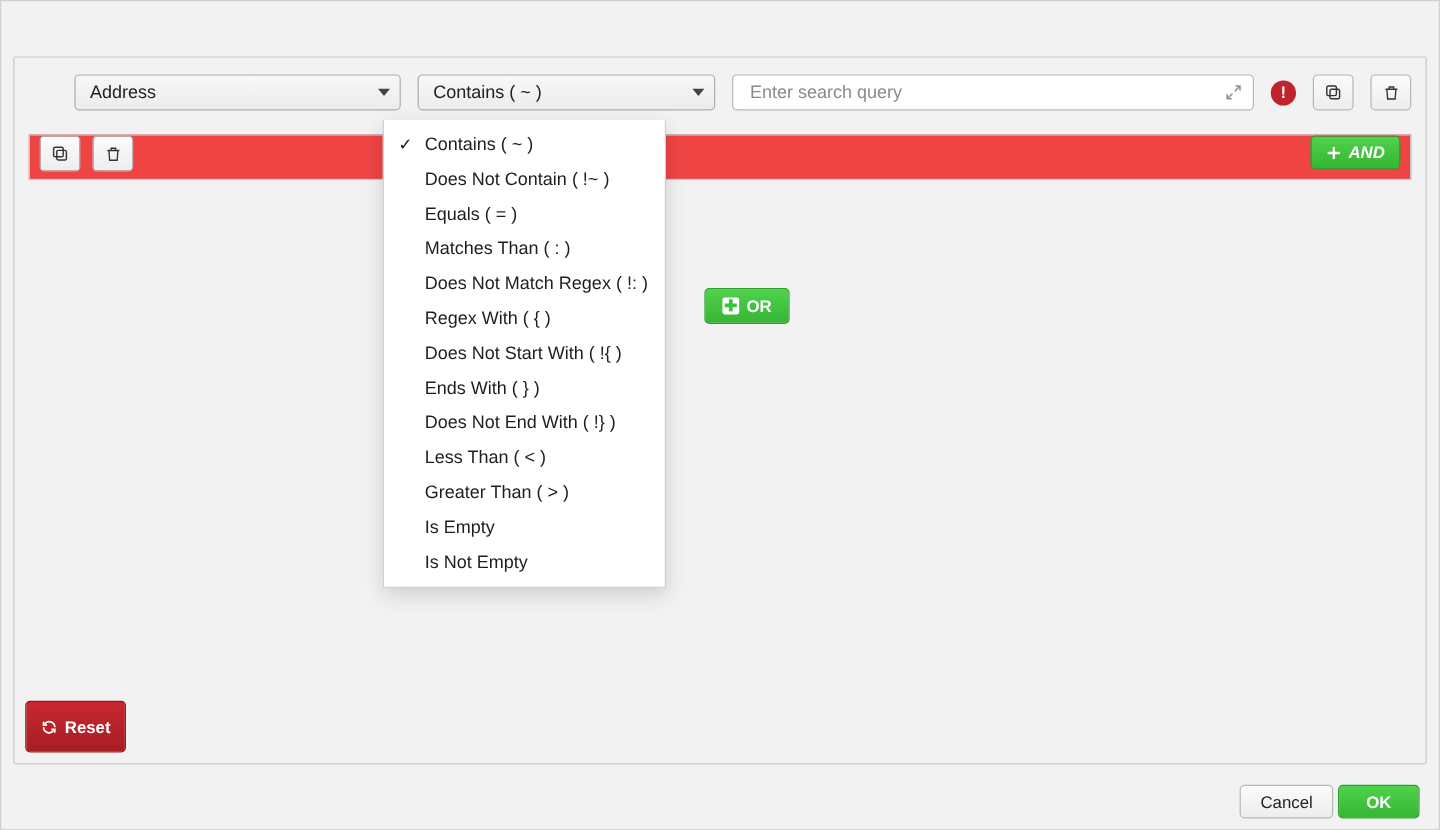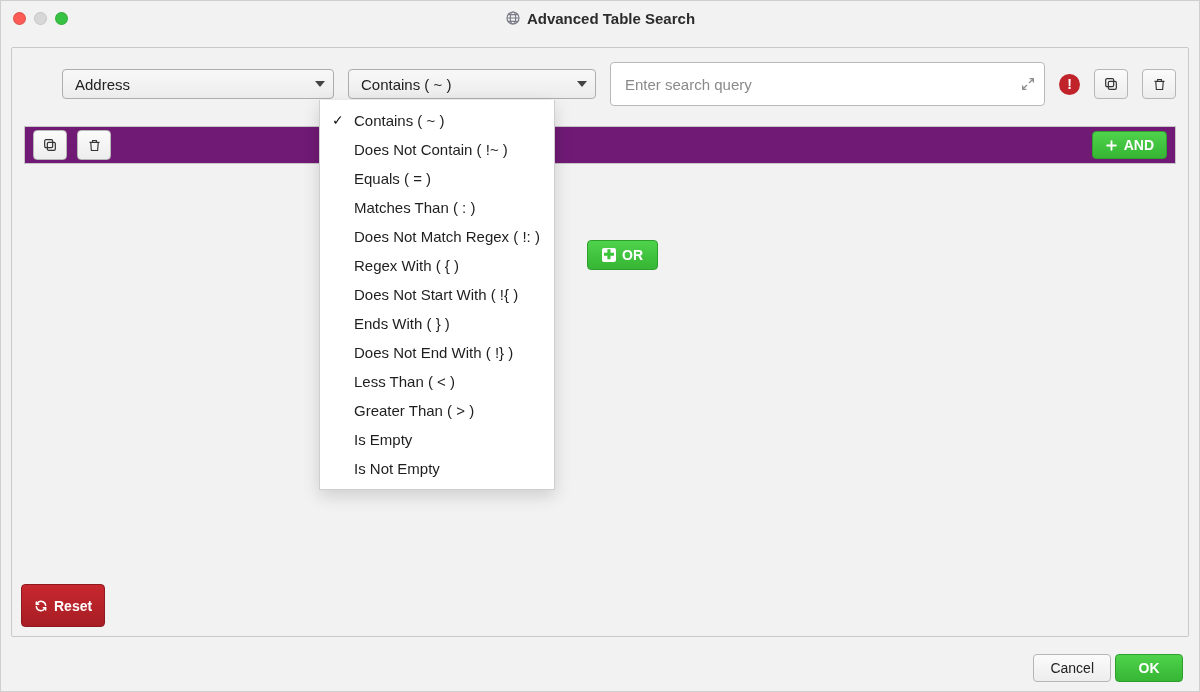--- a/index.html
+++ b/index.html
@@ -213,21 +213,6 @@
 
 <div class="window">
 
-  <div class="titlebar">
-    <div class="traffic">
-      <div class="dot red"></div>
-      <div class="dot grey1"></div>
-      <div class="dot green"></div>
-    </div>
-    <div class="title-center">
-      <svg class="globe-icon" viewBox="0 0 24 24" fill="none" stroke="#556" stroke-width="1.8">
-        <circle cx="12" cy="12" r="9"></circle>
-        <ellipse cx="12" cy="12" rx="4" ry="9"></ellipse>
-        <path d="M3 12h18M5 7h14M5 17h14"></path>
-      </svg>
-      <span class="t">Advanced Table Search</span>
-    </div>
-  </div>
 
   <div class="panel">
 

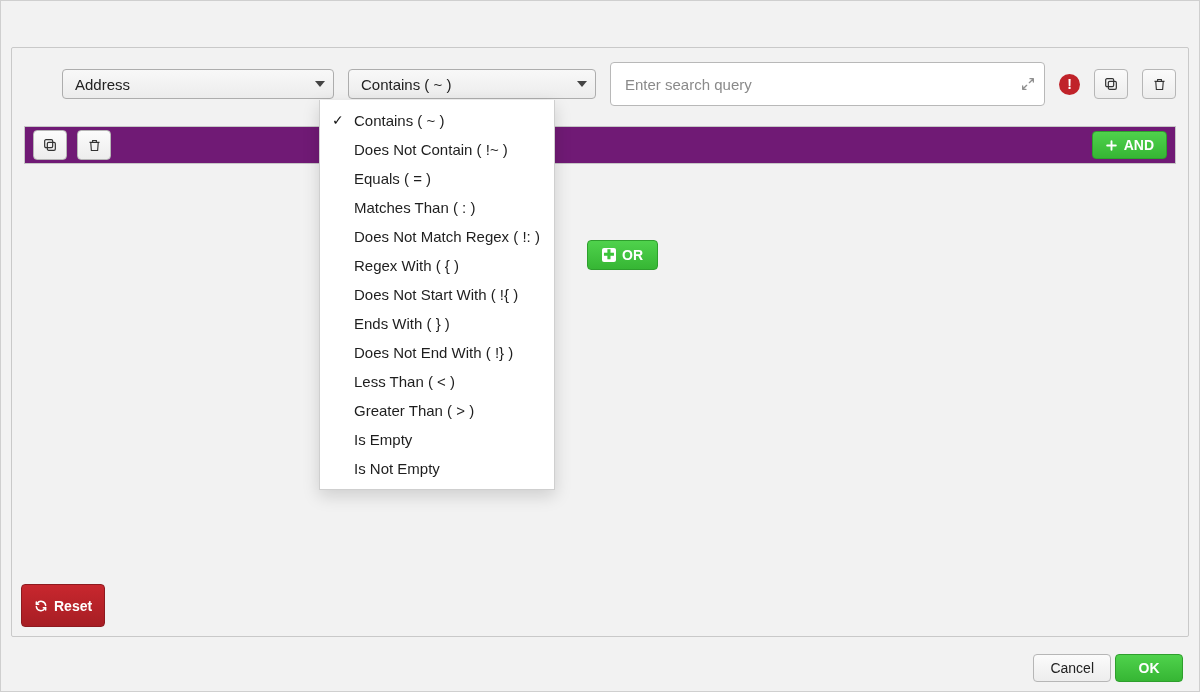--- a/index.html
+++ b/index.html
@@ -80,7 +80,7 @@
 
   .search-wrap {
     flex: 1;
-    height: 44px;
+    height: 30px;
     border: 1px solid #b8b8b8;
     border-radius: 4px;
     background: #fff;

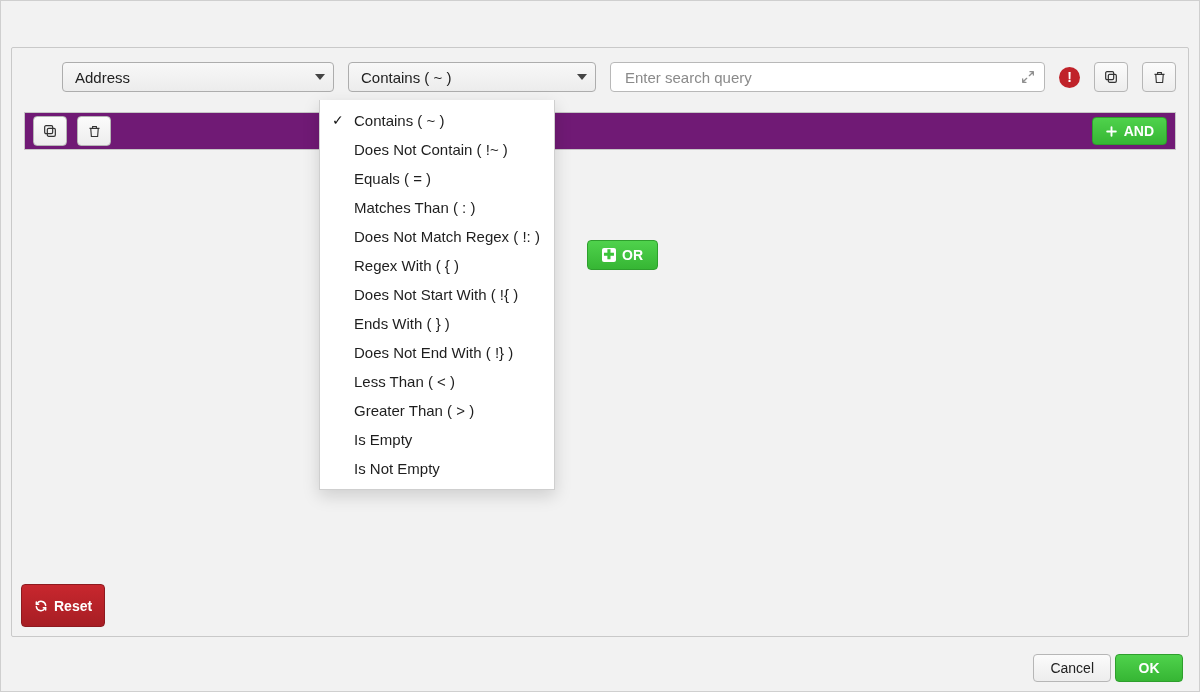--- a/index.html
+++ b/index.html
@@ -119,9 +119,10 @@
     margin-top: 20px;
     height: 38px;
     border: 1px solid #c6c6c6;
-    background: #701a75;
-    display: flex; align-items: center;
+    background: #ef4444;
+    display: flex; 
     padding: 0 8px;
+    font-style: italic;
   }
   .toolbar-strip .left { display: flex; gap: 10px; }
   .toolbar-strip .spacer { flex: 1; }

